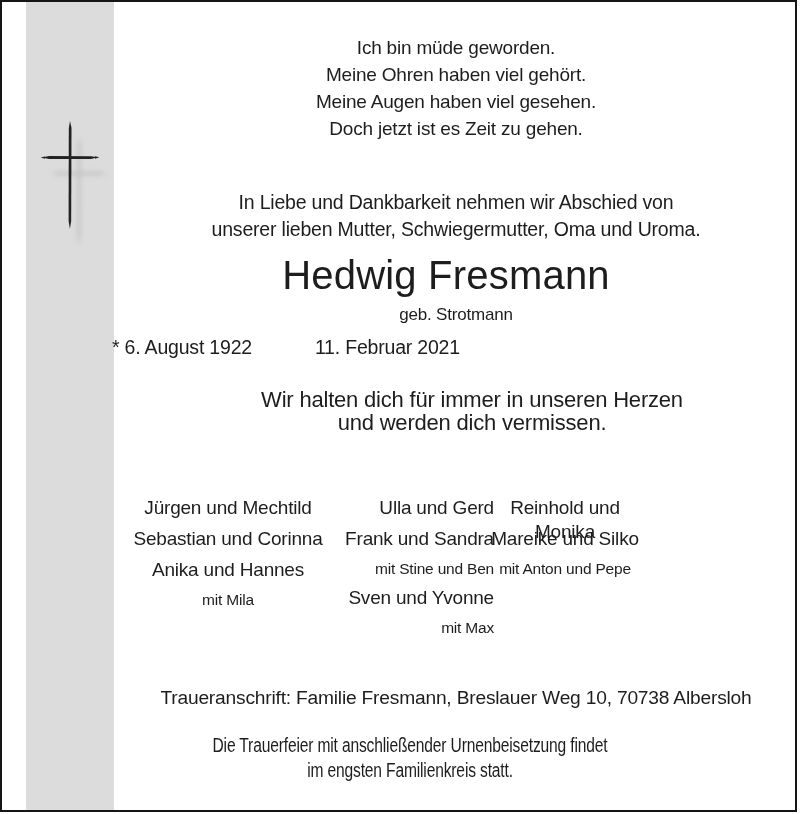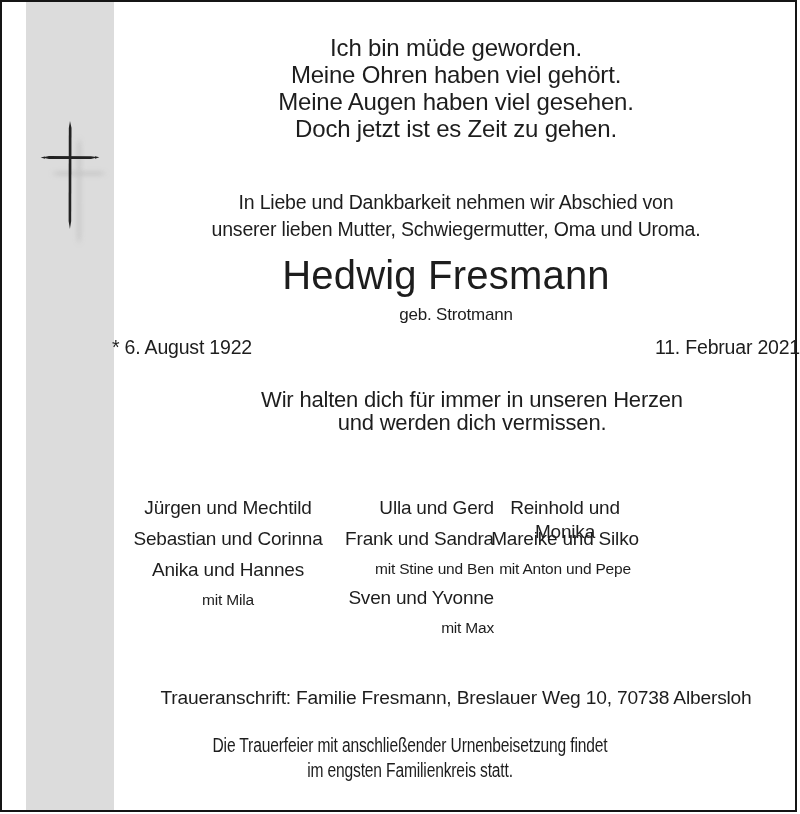--- a/index.html
+++ b/index.html
@@ -20,7 +20,7 @@
   }
   .cross-svg { position:absolute; left:0; top:100px; width:88px; height:170px; }
   .block { position:absolute; text-align:center; }
-  .poem        { left:112px; top:34px;  width:688px; font-size:24px;  line-height:27px; }
+  .poem        { left:112px; top:34px;  width:688px; font-size:19px;  line-height:27px; }
   .intro       { left:112px; top:189px; width:688px; font-size:19.5px; line-height:27px; }
   .name        { left:112px; top:252px; width:668px; font-size:40px; line-height:46px; letter-spacing:0.2px; }
   .maiden      { left:112px; top:305px; width:688px; font-size:17px; }

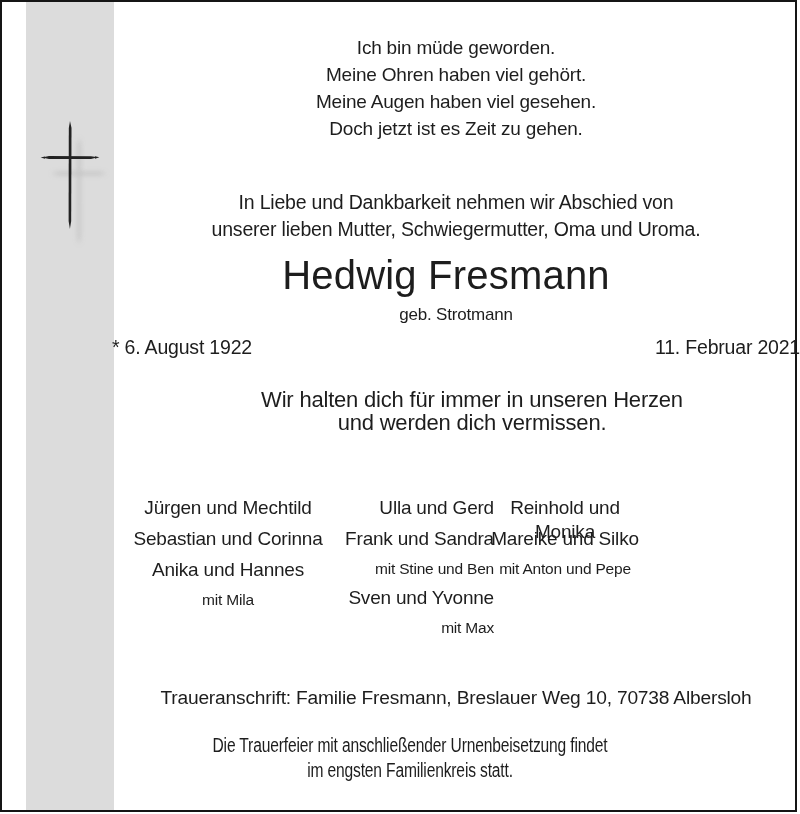--- a/index.html
+++ b/index.html
@@ -25,7 +25,7 @@
   .name        { left:112px; top:252px; width:668px; font-size:40px; line-height:46px; letter-spacing:0.2px; }
   .maiden      { left:112px; top:305px; width:688px; font-size:17px; }
   .dates       { left:112px; top:336px; width:688px; font-size:19.5px;
-                 display:flex; justify-content:space-between; gap:83px; }
+                 display:flex; justify-content:flex-start; gap:63px; }
   .remember    { left:128px; top:389px; width:688px; font-size:22px; line-height:22.5px; }
   .col         { position:absolute; top:496px; text-align:center; }
   .col1 { left:133px; width:190px; }

